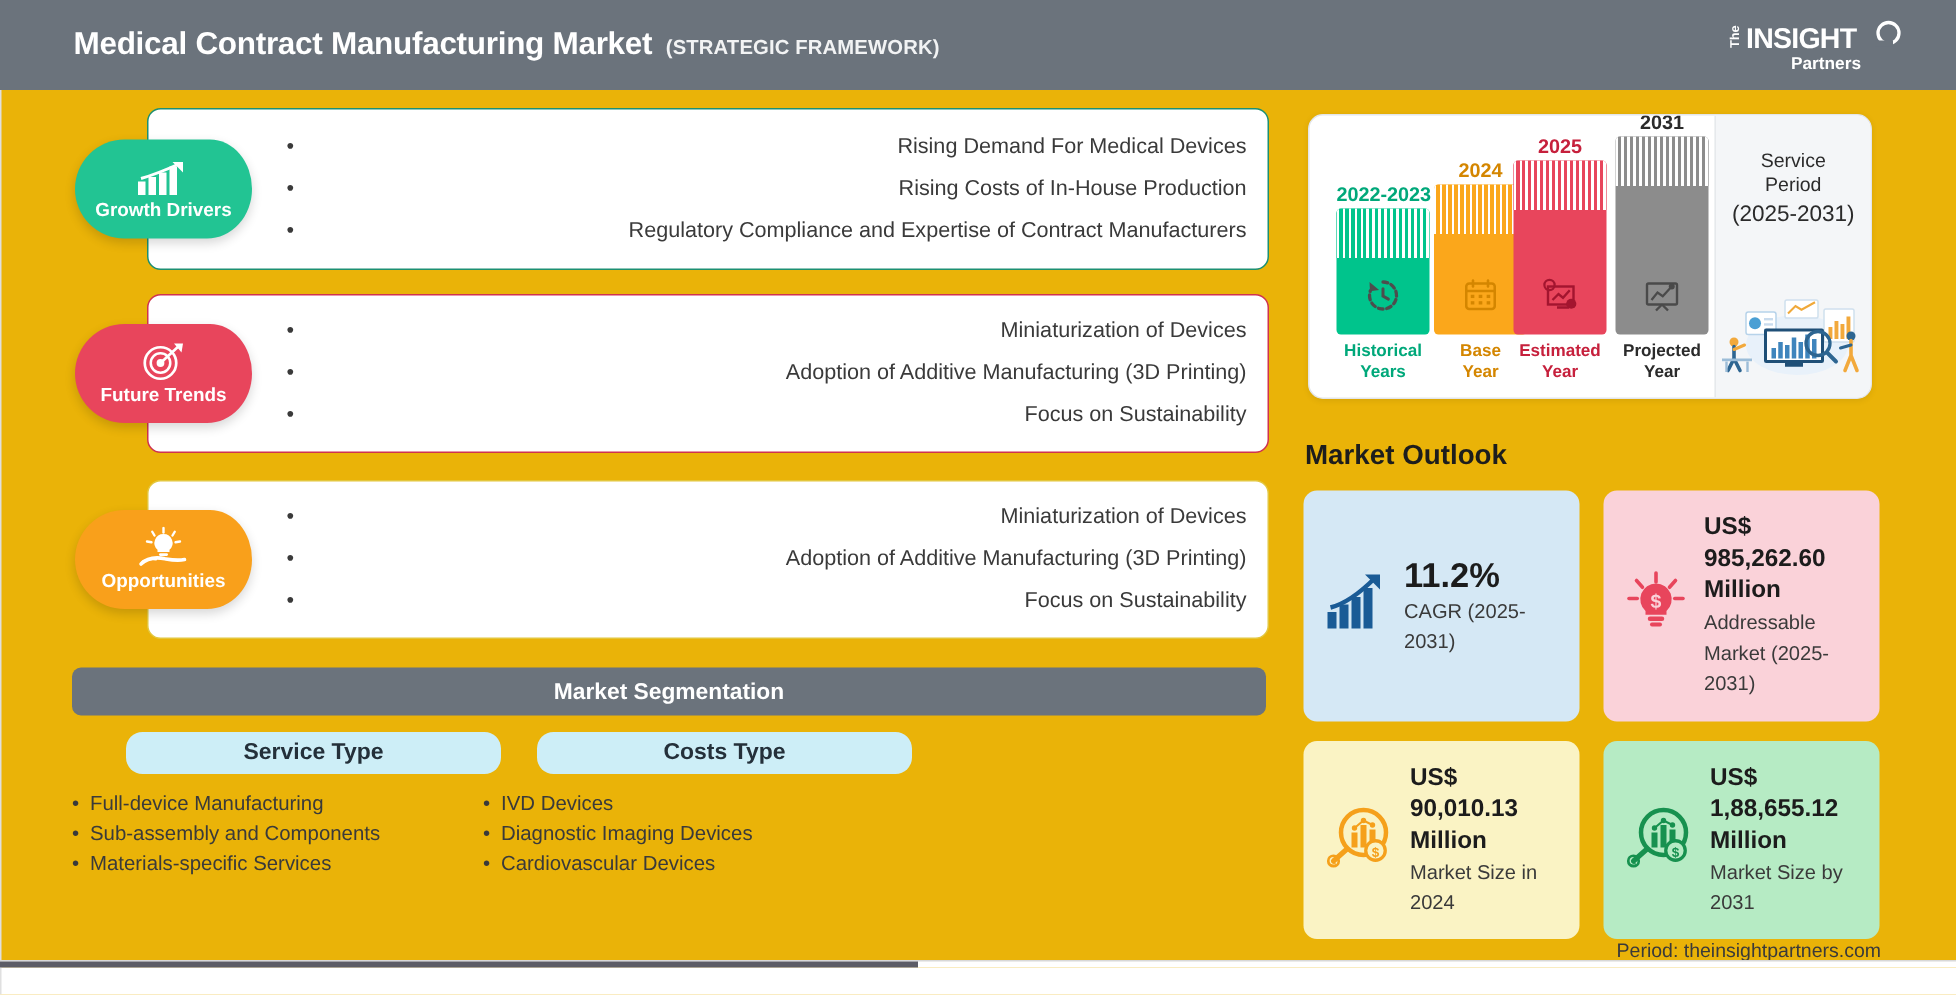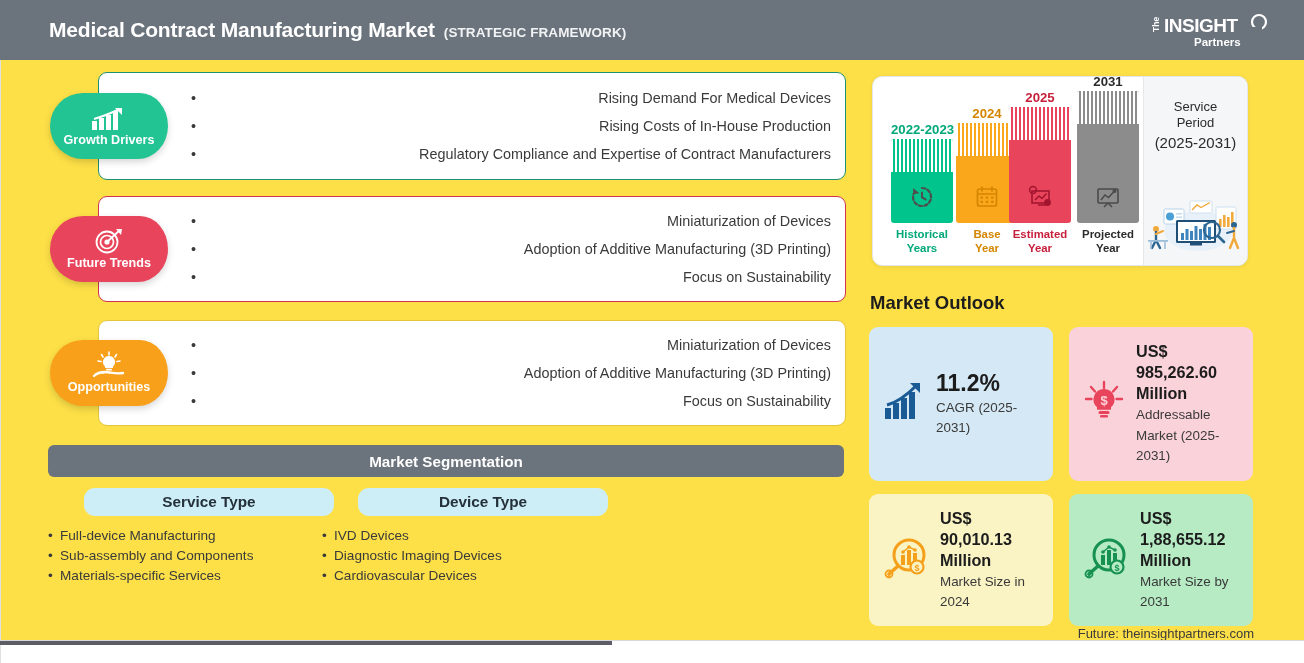--- a/index.html
+++ b/index.html
@@ -12,7 +12,7 @@
   #page {
     position: relative;
     width: 1304px; height: 645px;
-    background: #fde047;
+    background: #eab308;
   }
 
   

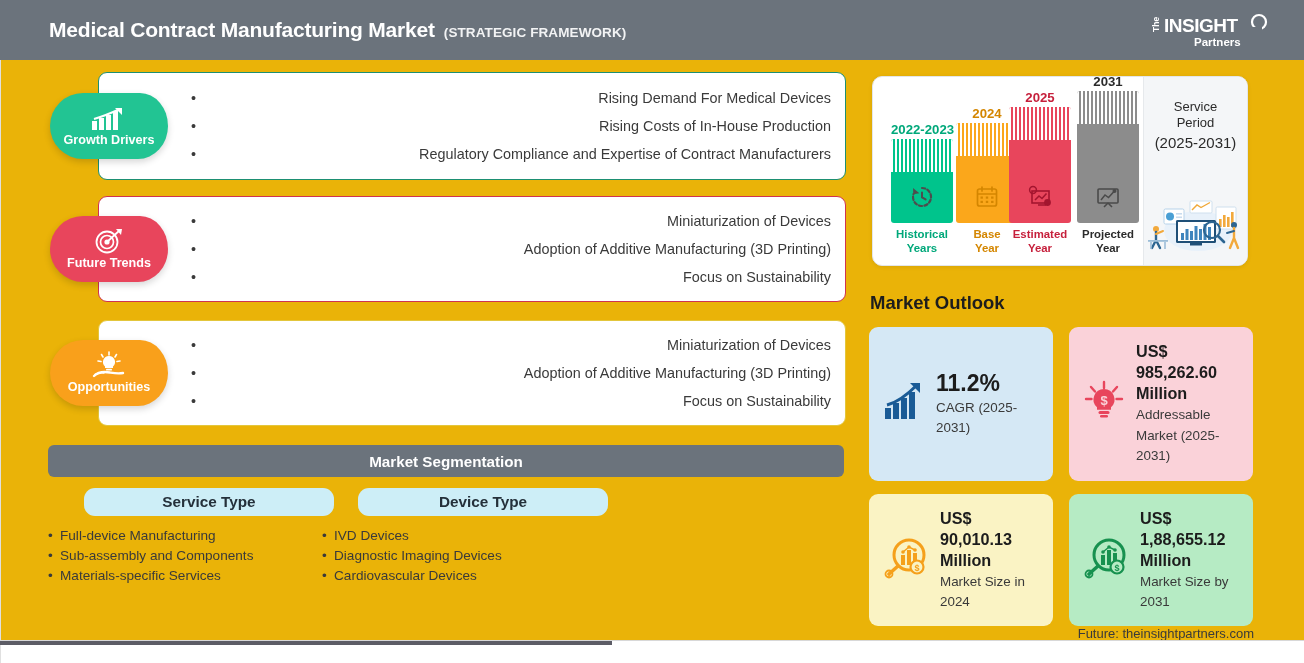--- a/index.html
+++ b/index.html
@@ -320,7 +320,7 @@
   </ul>
 
   <div class="seg-col-head" style="left:322px;top:488px;width:250px;">
-    <span>Device Type</span>
+    <span>Costs Type</span>
   </div>
   <ul class="seg-items" style="left:322px;top:526px;">
     <li>IVD Devices</li>

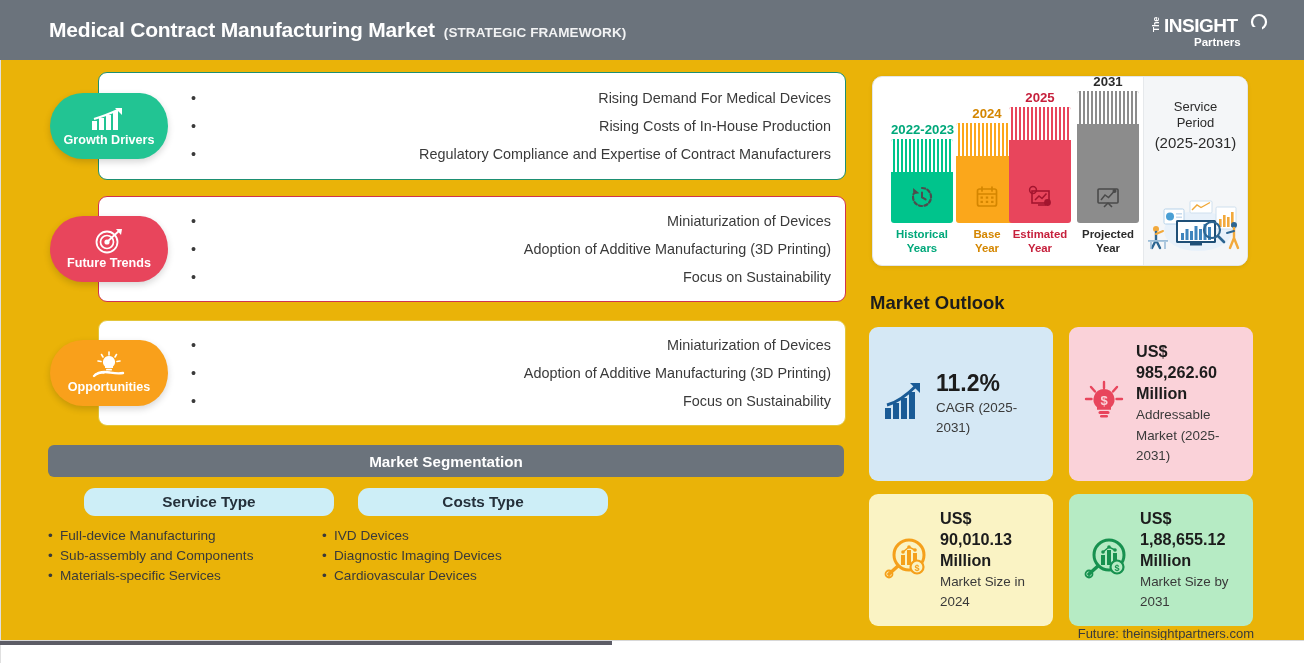--- a/index.html
+++ b/index.html
@@ -562,7 +562,7 @@
     </div>
   </div>
 
-  <div id="source">Future: theinsightpartners.com</div>
+  <div id="source">Period: theinsightpartners.com</div>
 
   <div id="bottom-strip">
     <div id="bottom-strip-thumb"></div>

